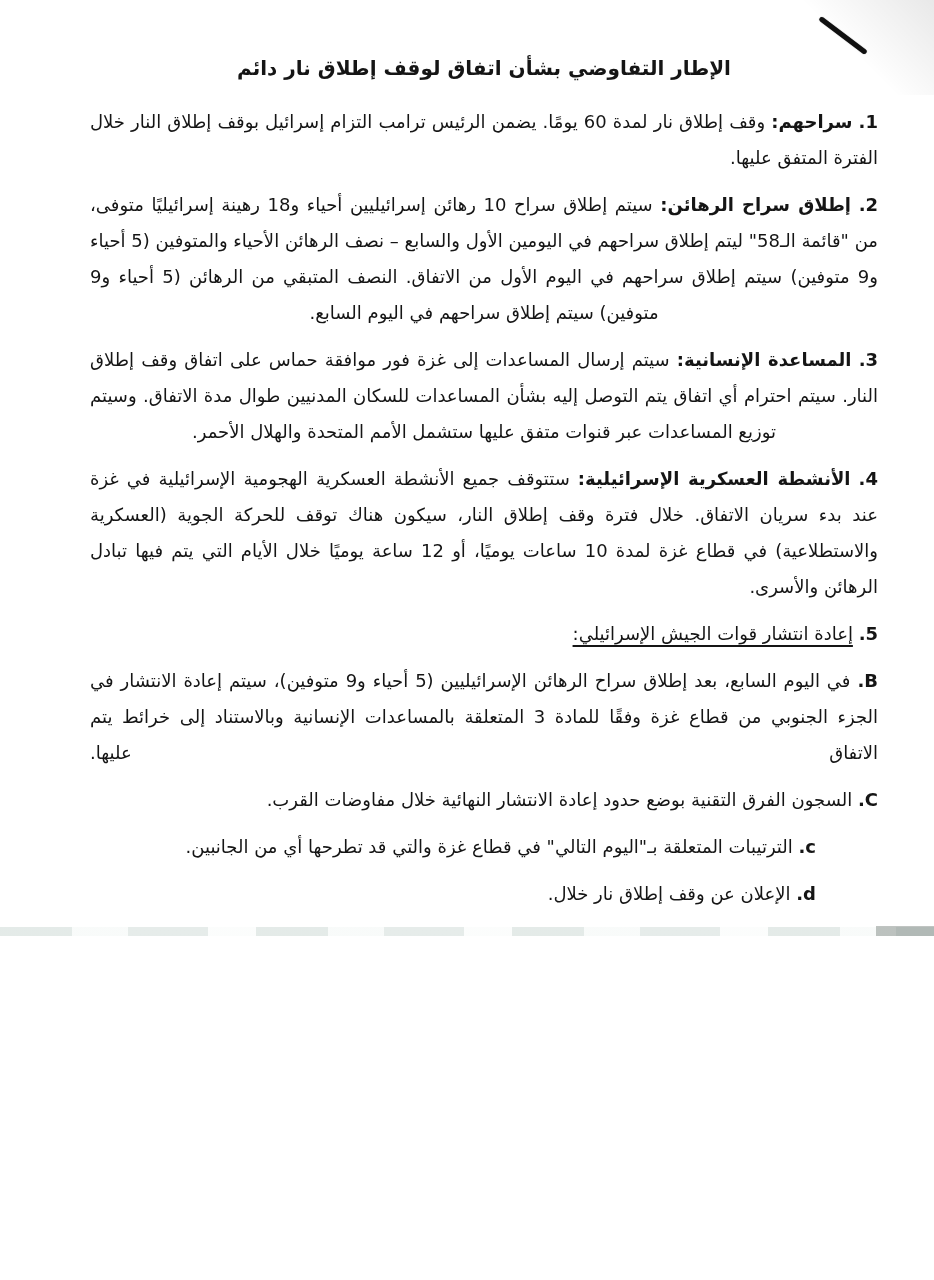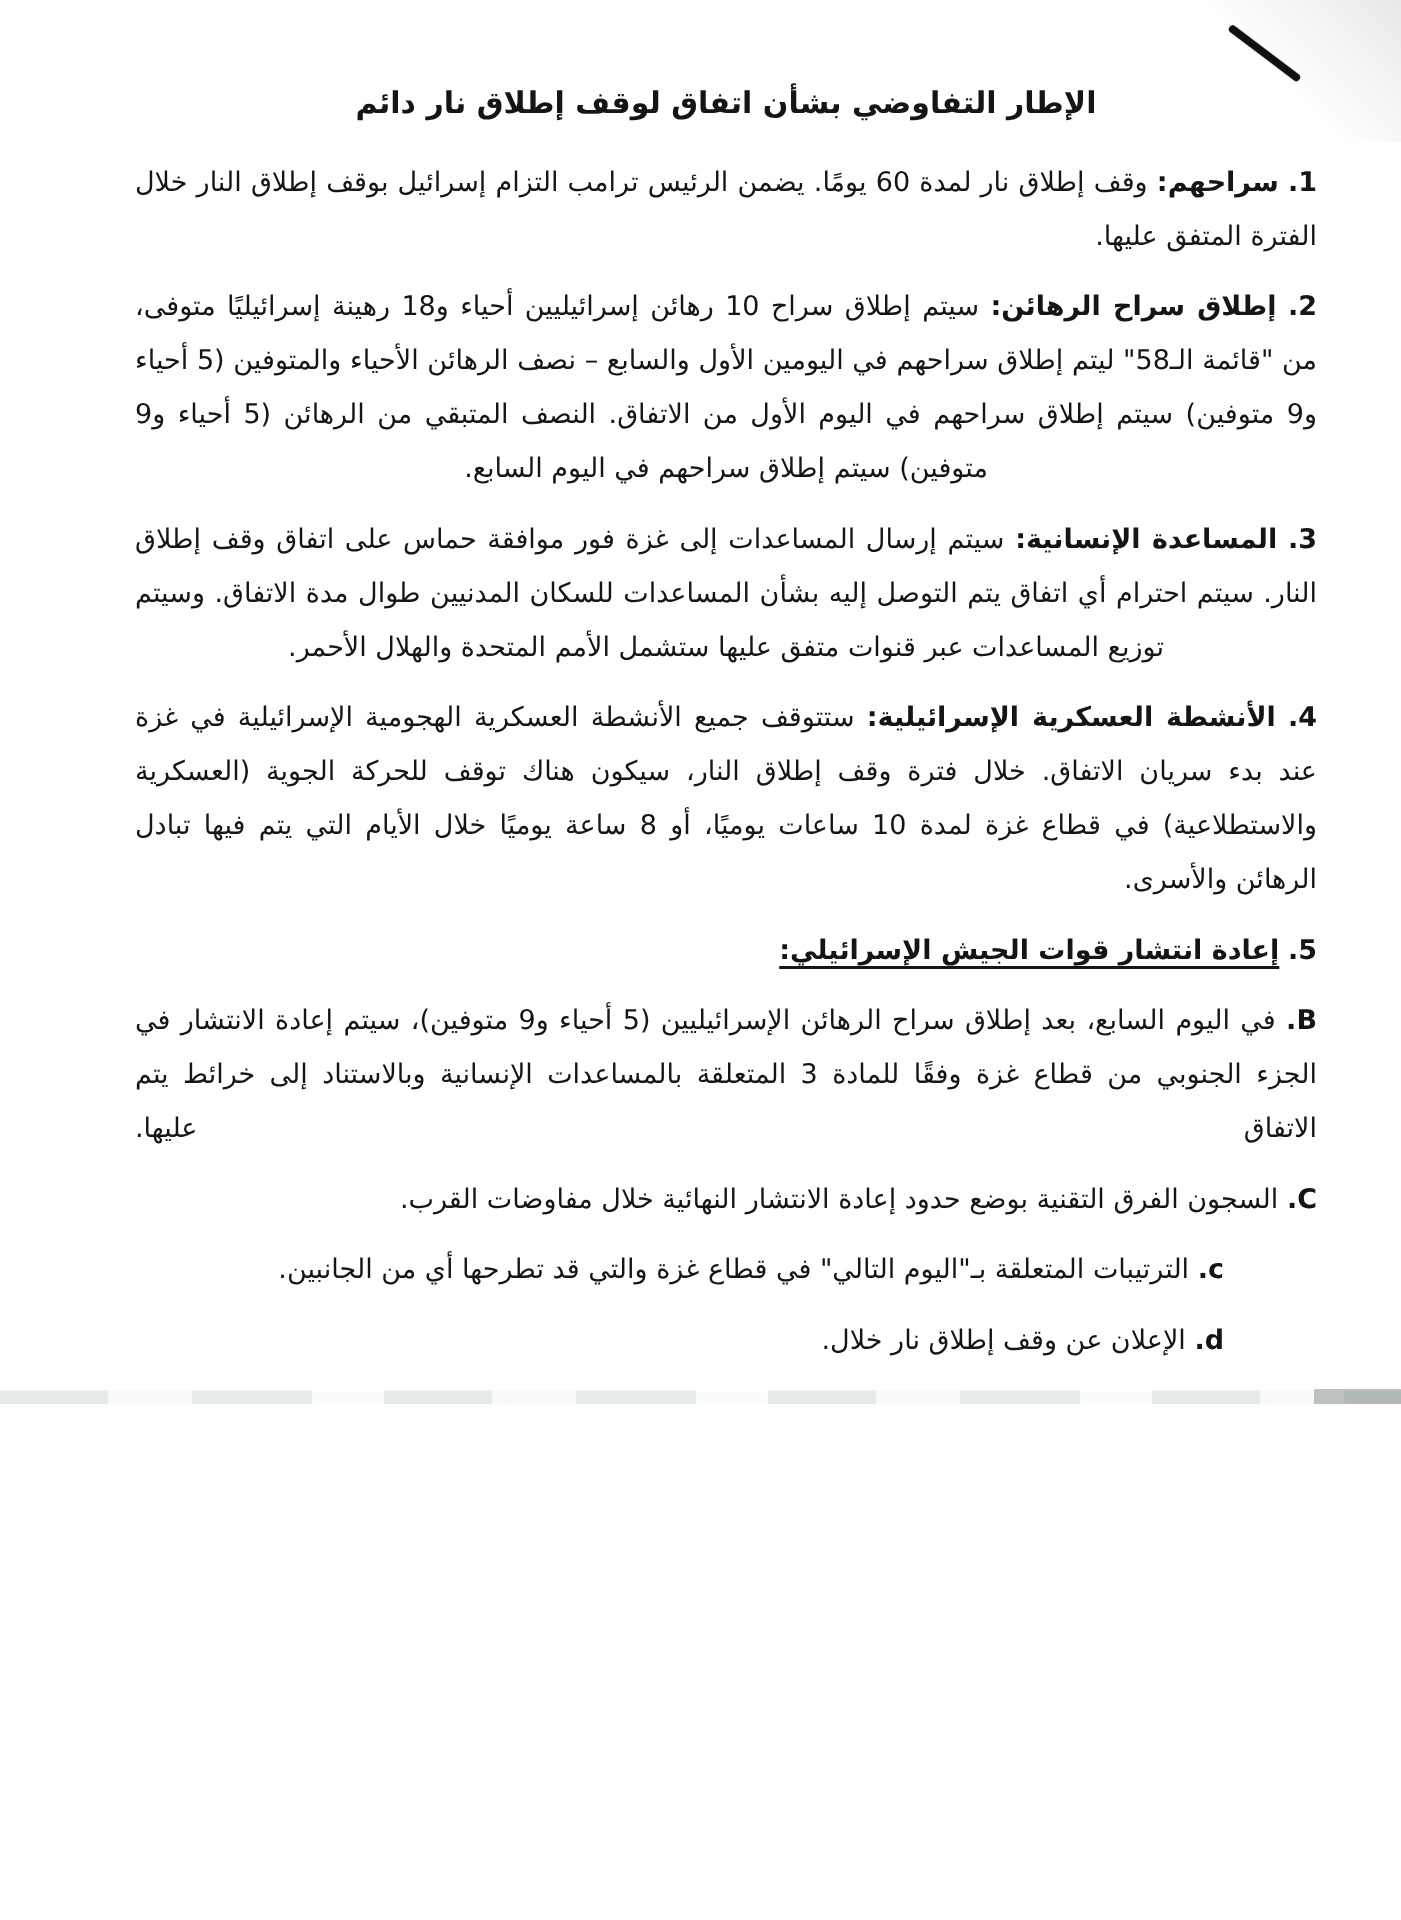--- a/index.html
+++ b/index.html
@@ -76,7 +76,7 @@
 
     <p class="item tlc"><span class="num">3.</span> <span class="lbl">المساعدة الإنسانية:</span> <span>سيتم إرسال المساعدات إلى غزة فور موافقة حماس على اتفاق وقف إطلاق النار. سيتم احترام أي اتفاق يتم التوصل إليه بشأن المساعدات للسكان المدنيين طوال مدة الاتفاق. وسيتم توزيع المساعدات عبر قنوات متفق عليها ستشمل الأمم المتحدة والهلال الأحمر.</span></p>
 
-    <p class="item"><span class="num">4.</span> <span class="lbl">الأنشطة العسكرية الإسرائيلية:</span> <span>ستتوقف جميع الأنشطة العسكرية الهجومية الإسرائيلية في غزة عند بدء سريان الاتفاق. خلال فترة وقف إطلاق النار، سيكون هناك توقف للحركة الجوية (العسكرية والاستطلاعية) في قطاع غزة لمدة 10 ساعات يوميًا، أو 8 ساعة يوميًا خلال الأيام التي يتم فيها تبادل الرهائن والأسرى.</span></p>
+    <p class="item"><span class="num">4.</span> <span class="lbl">الأنشطة العسكرية الإسرائيلية:</span> <span>ستتوقف جميع الأنشطة العسكرية الهجومية الإسرائيلية في غزة عند بدء سريان الاتفاق. خلال فترة وقف إطلاق النار، سيكون هناك توقف للحركة الجوية (العسكرية والاستطلاعية) في قطاع غزة لمدة 10 ساعات يوميًا، أو 12 ساعة يوميًا خلال الأيام التي يتم فيها تبادل الرهائن والأسرى.</span></p>
 
     <p class="item"><span class="num">5.</span> <span class="underl">إعادة انتشار قوات الجيش الإسرائيلي:</span></p>
 

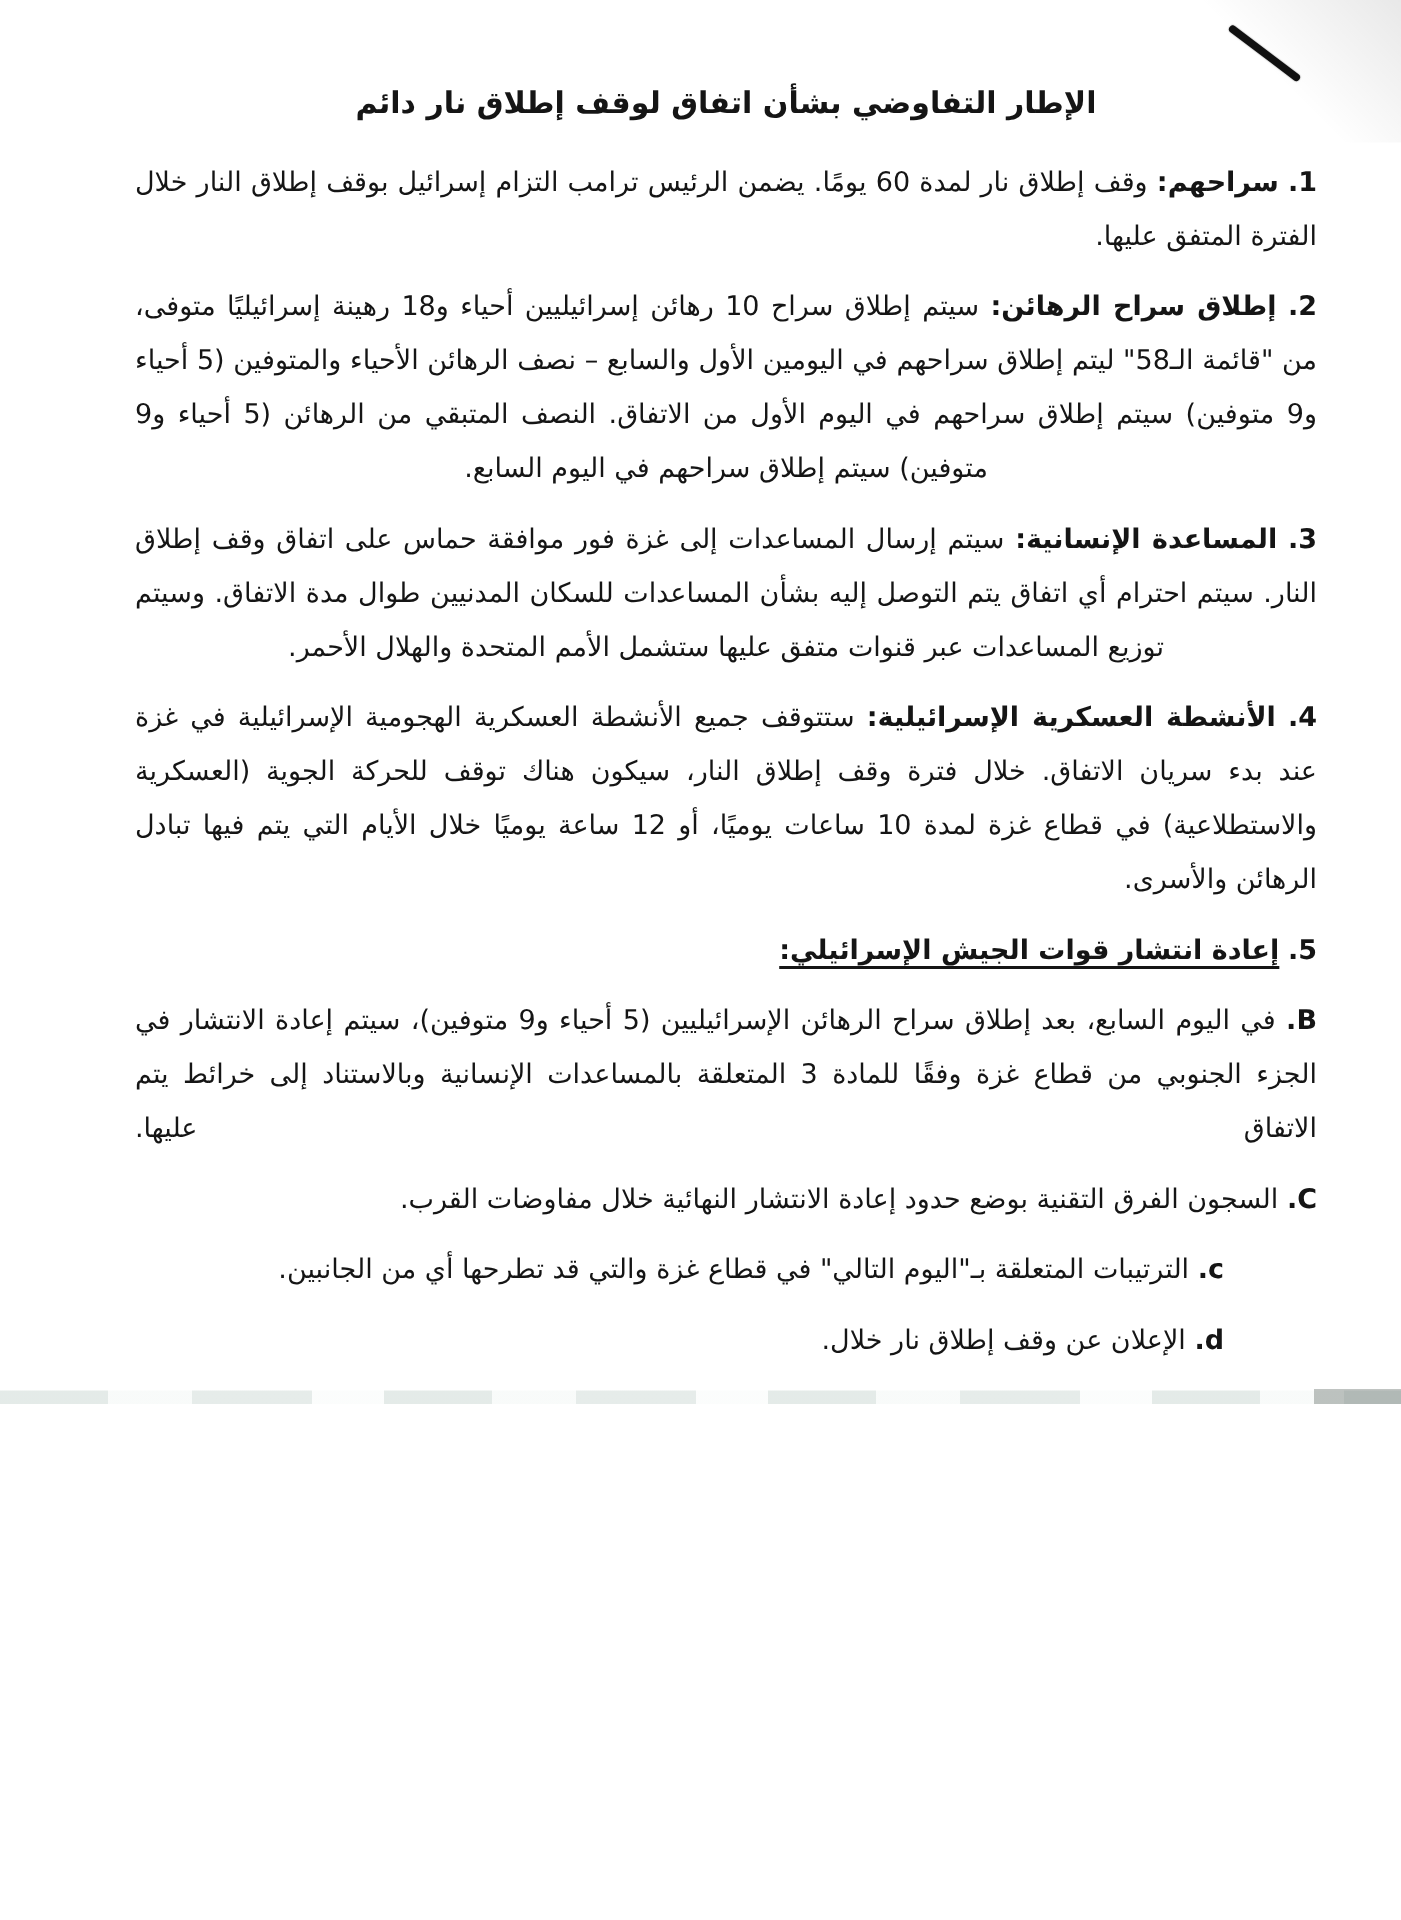--- a/index.html
+++ b/index.html
@@ -42,7 +42,7 @@
   .num { font-weight:bold; }
   .lbl { font-weight:bold; }
   .underl {
-    font-weight:bold;
+    font-weight:normal;
     text-decoration:underline;
     text-underline-offset:5px;
     text-decoration-thickness:1.5px;

